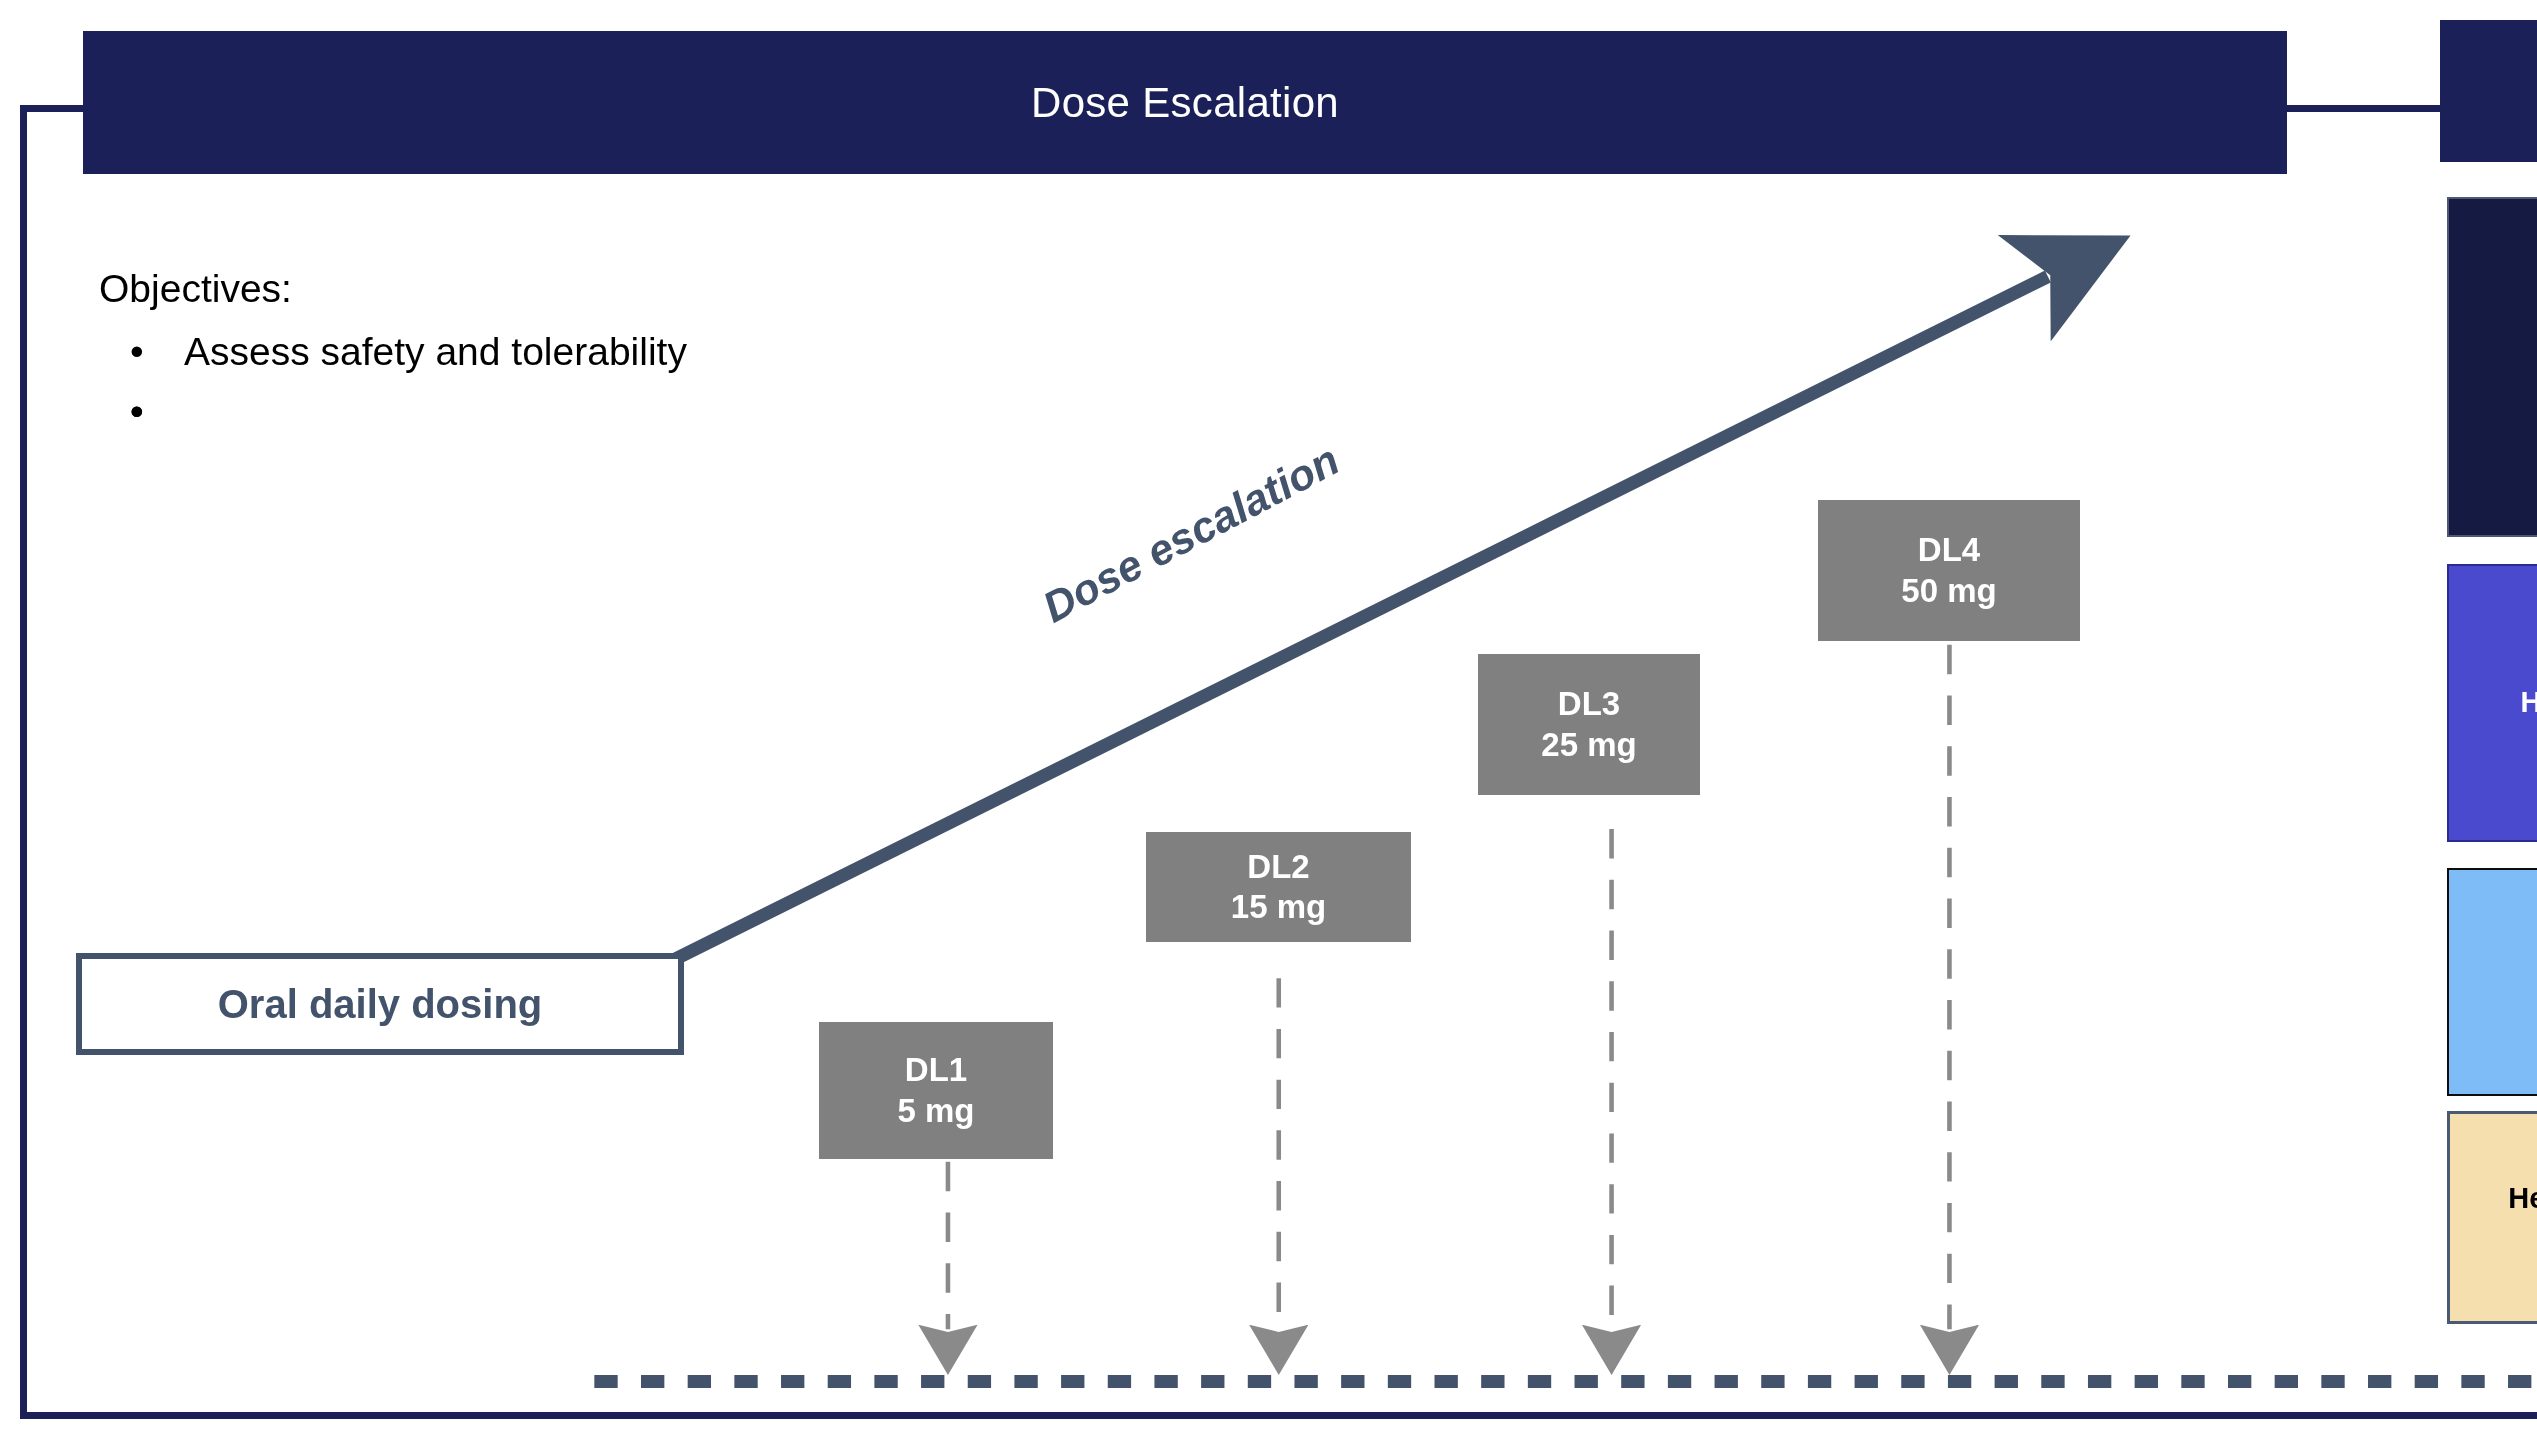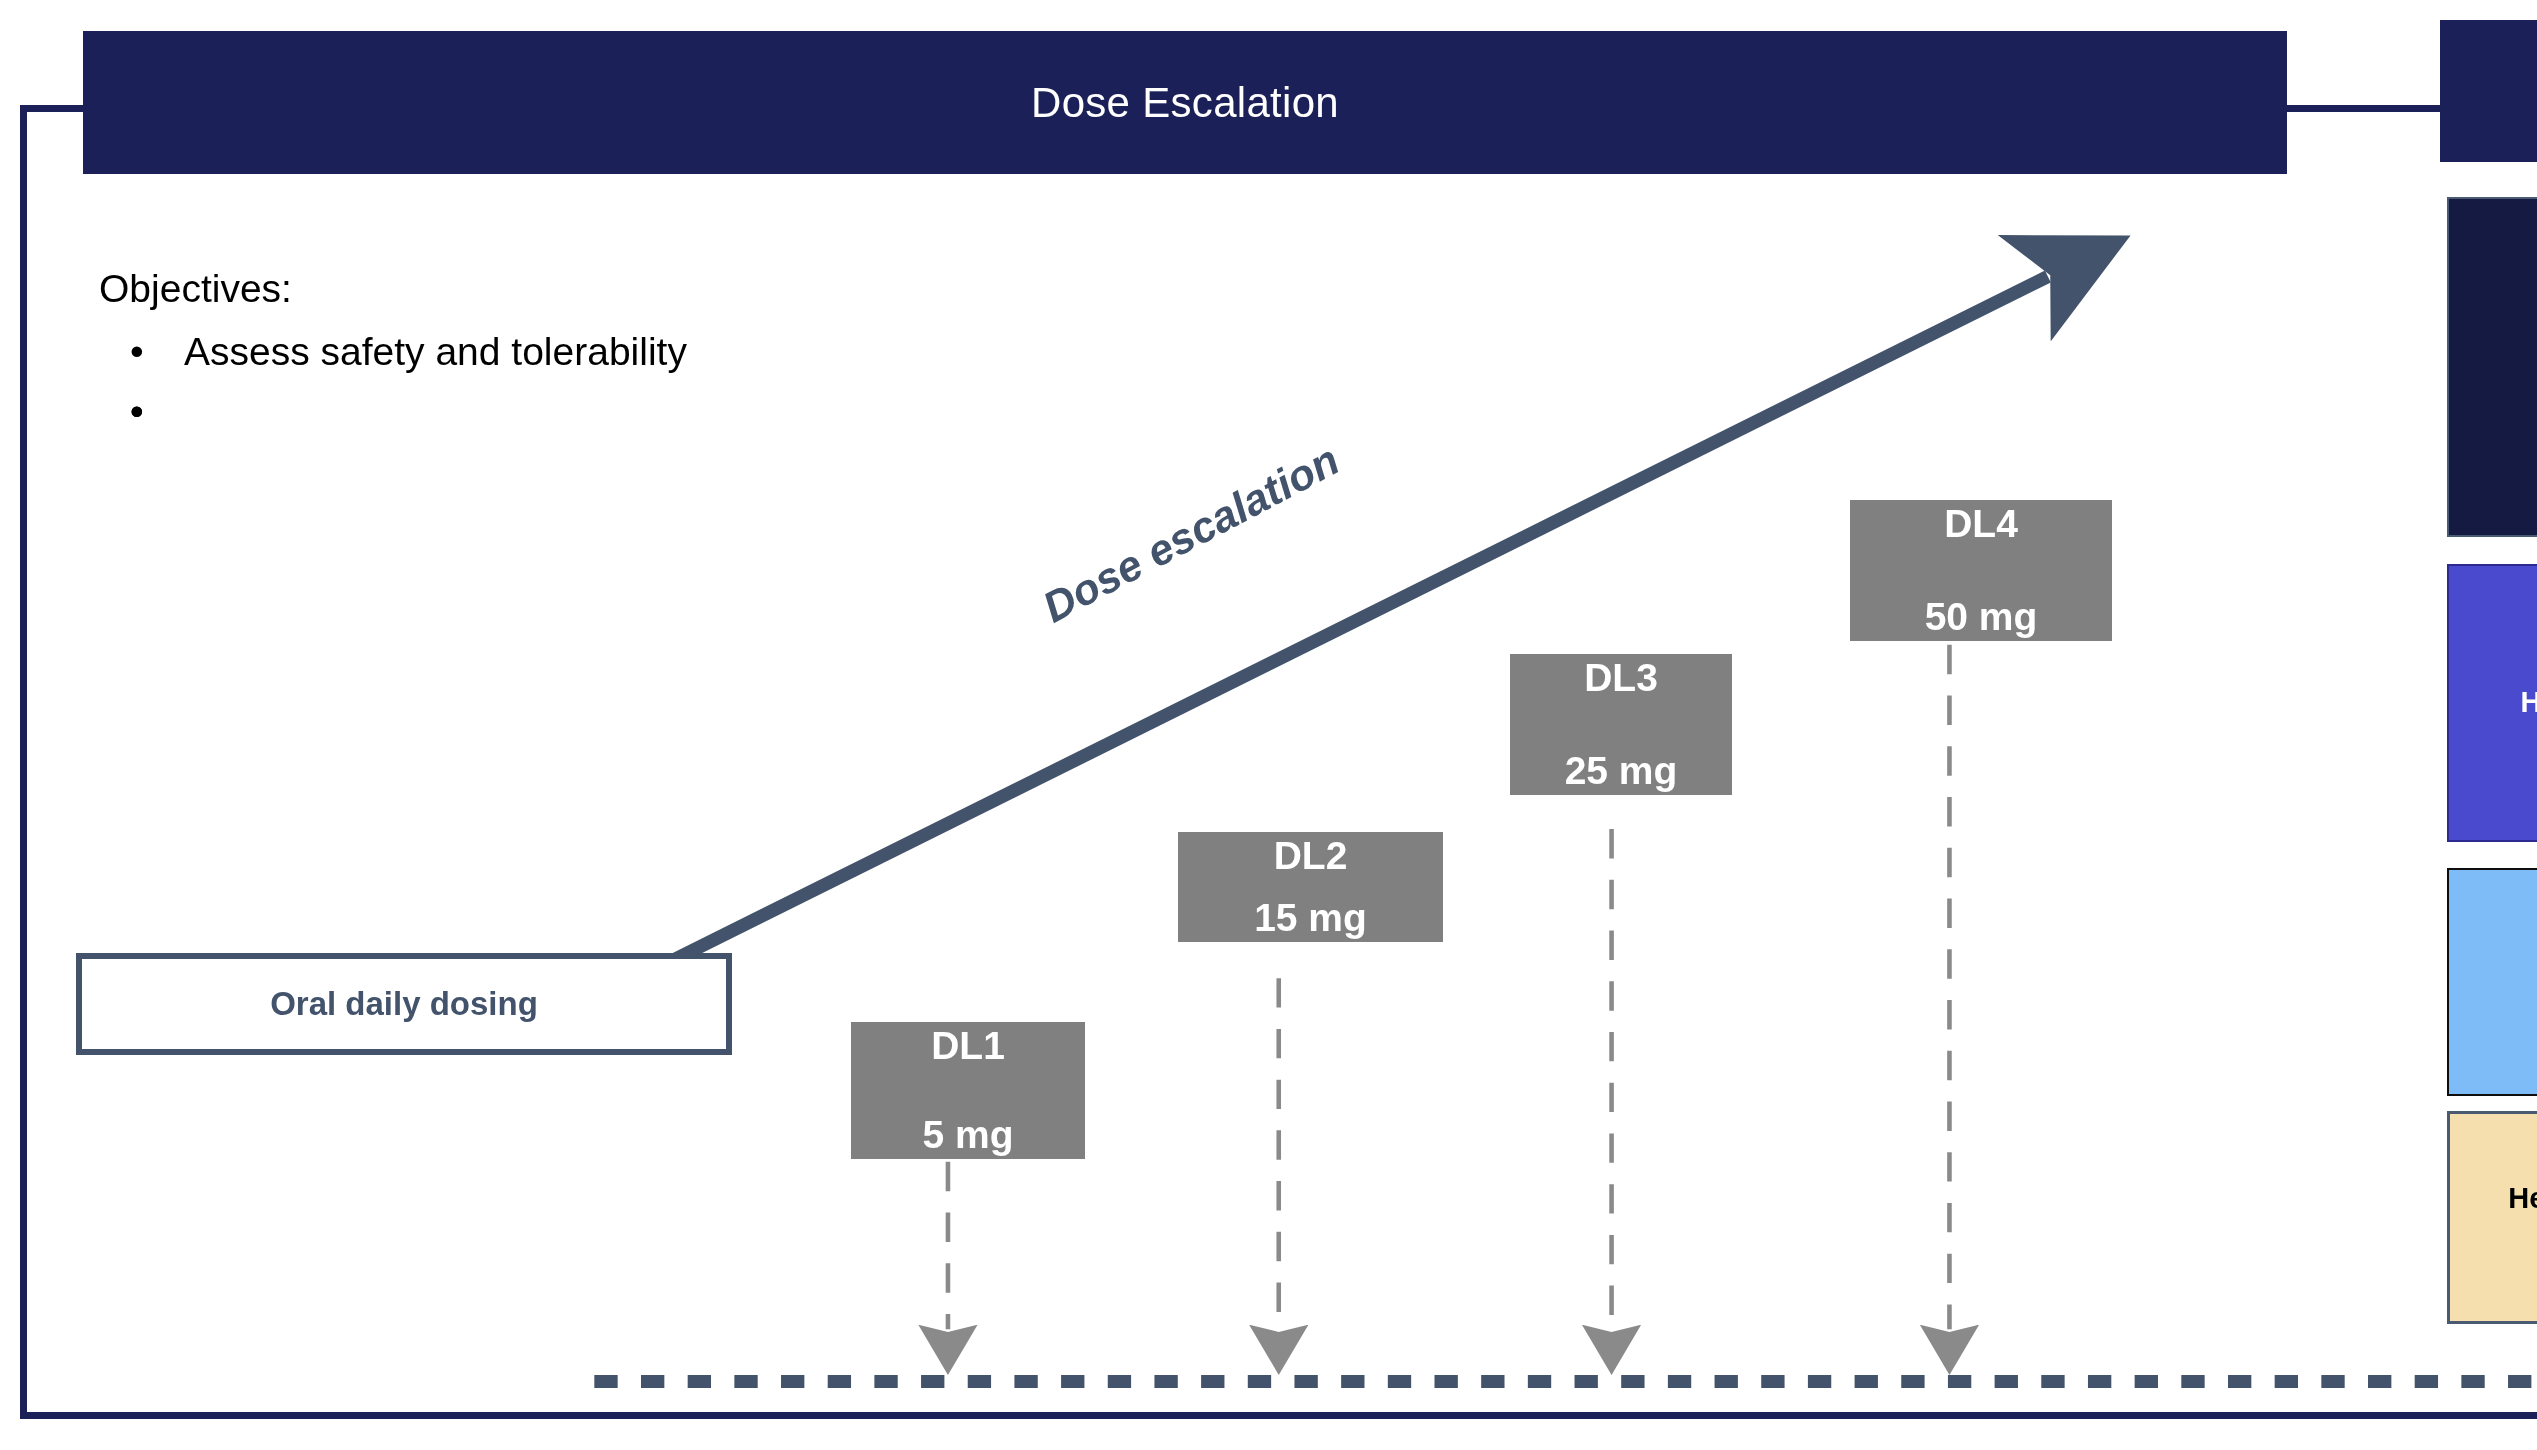--- a/index.html
+++ b/index.html
@@ -92,12 +92,11 @@
     background:#808080;
     color:#ffffff;
     display:flex; flex-direction:column;
-    align-items:center; justify-content:space-between;
-    font-size:39px;
+    align-items:center; justify-content:center;
+    font-size:33px;
     font-weight:700;
     line-height:1.22;
     z-index:4;
-    margin-left:32px;
   }
   #dl-1 { left:819px; top:1022px; width:234px; height:137px; }
   #dl-2 { left:1146px; top:832px; width:265px; height:110px; }

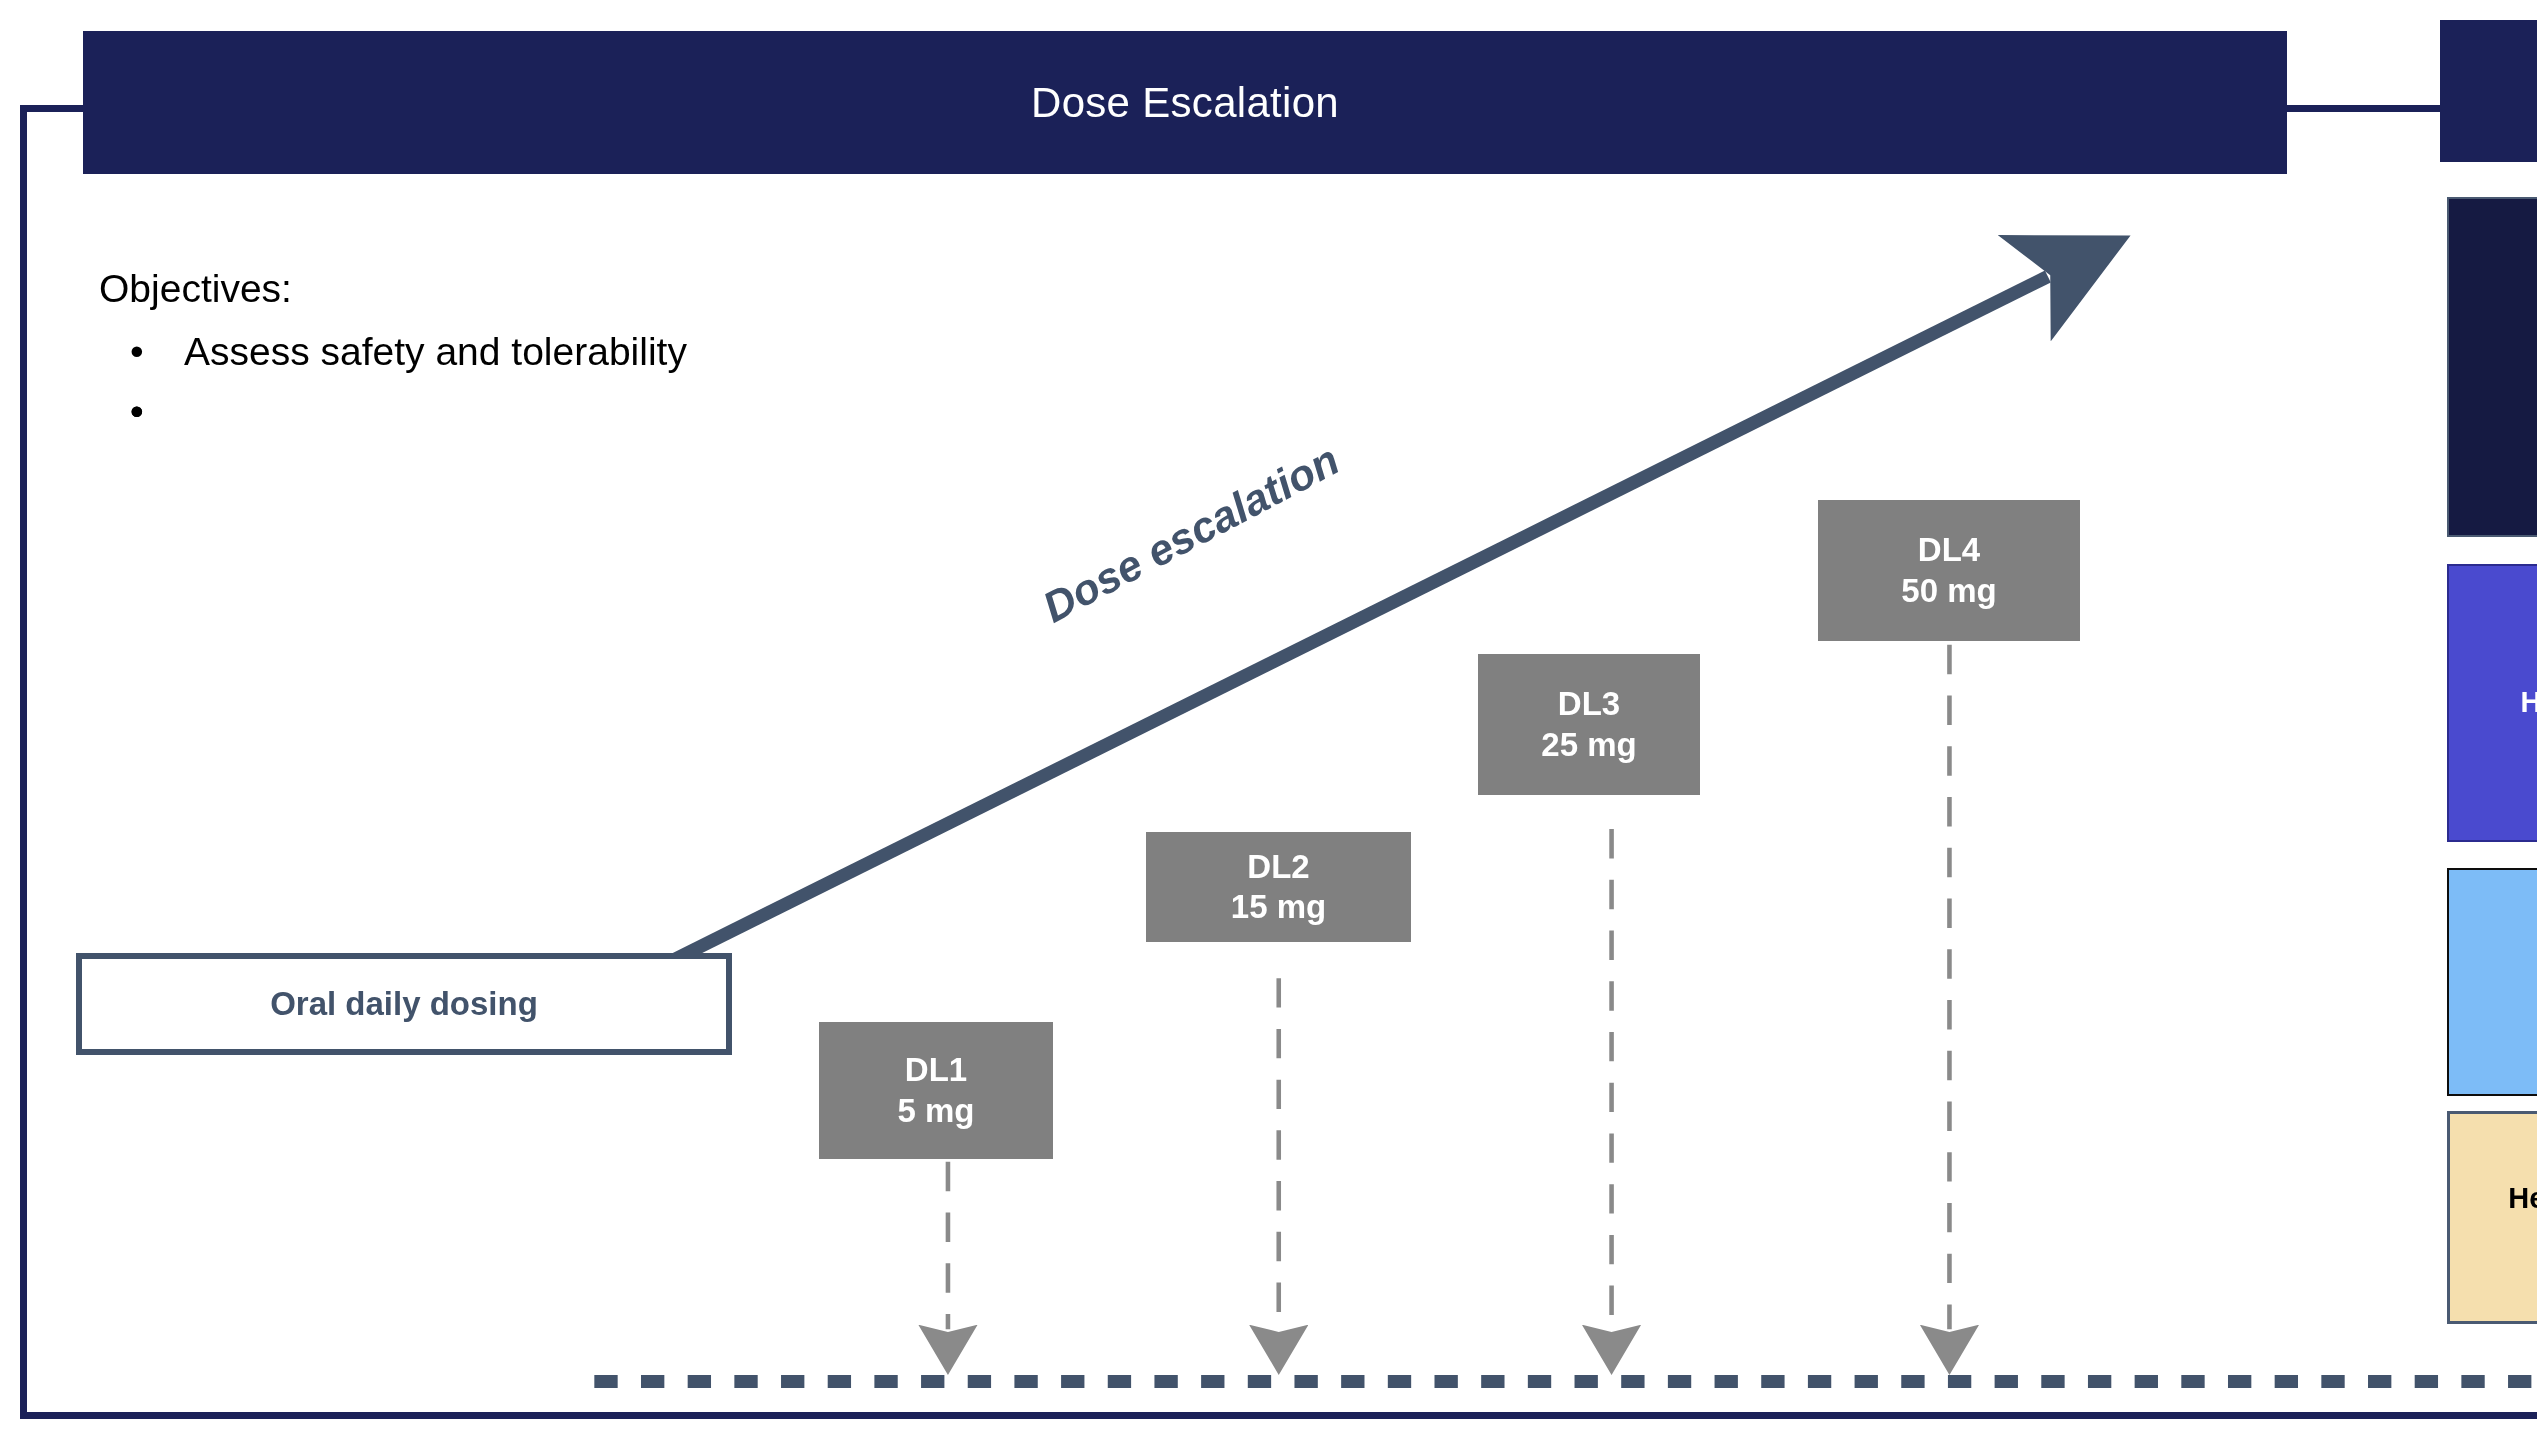--- a/index.html
+++ b/index.html
@@ -76,12 +76,12 @@
   
   .oral-box{
     position:absolute; left:76px; top:953px;
-    width:656px; height:102px;
+    width:608px; height:102px;
     border:6px solid #42536b;
     background:#ffffff;
     display:flex; align-items:center; justify-content:center;
     color:#42536b;
-    font-size:33px;
+    font-size:40px;
     font-weight:700;
     z-index:4;
   }

